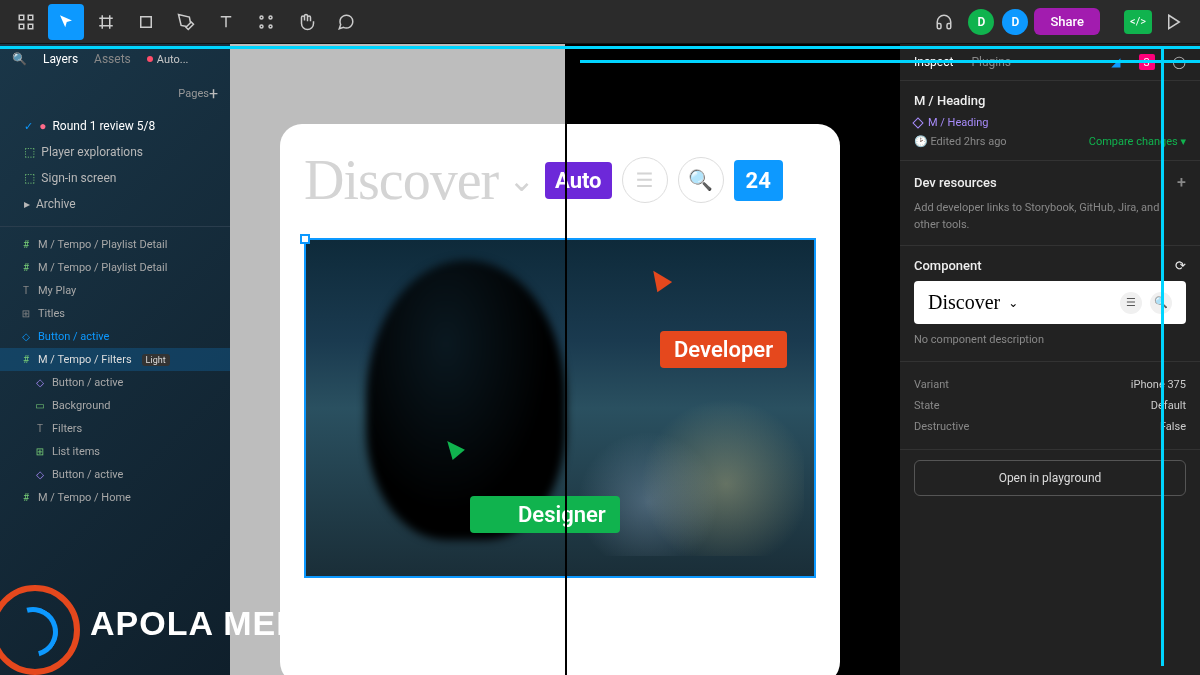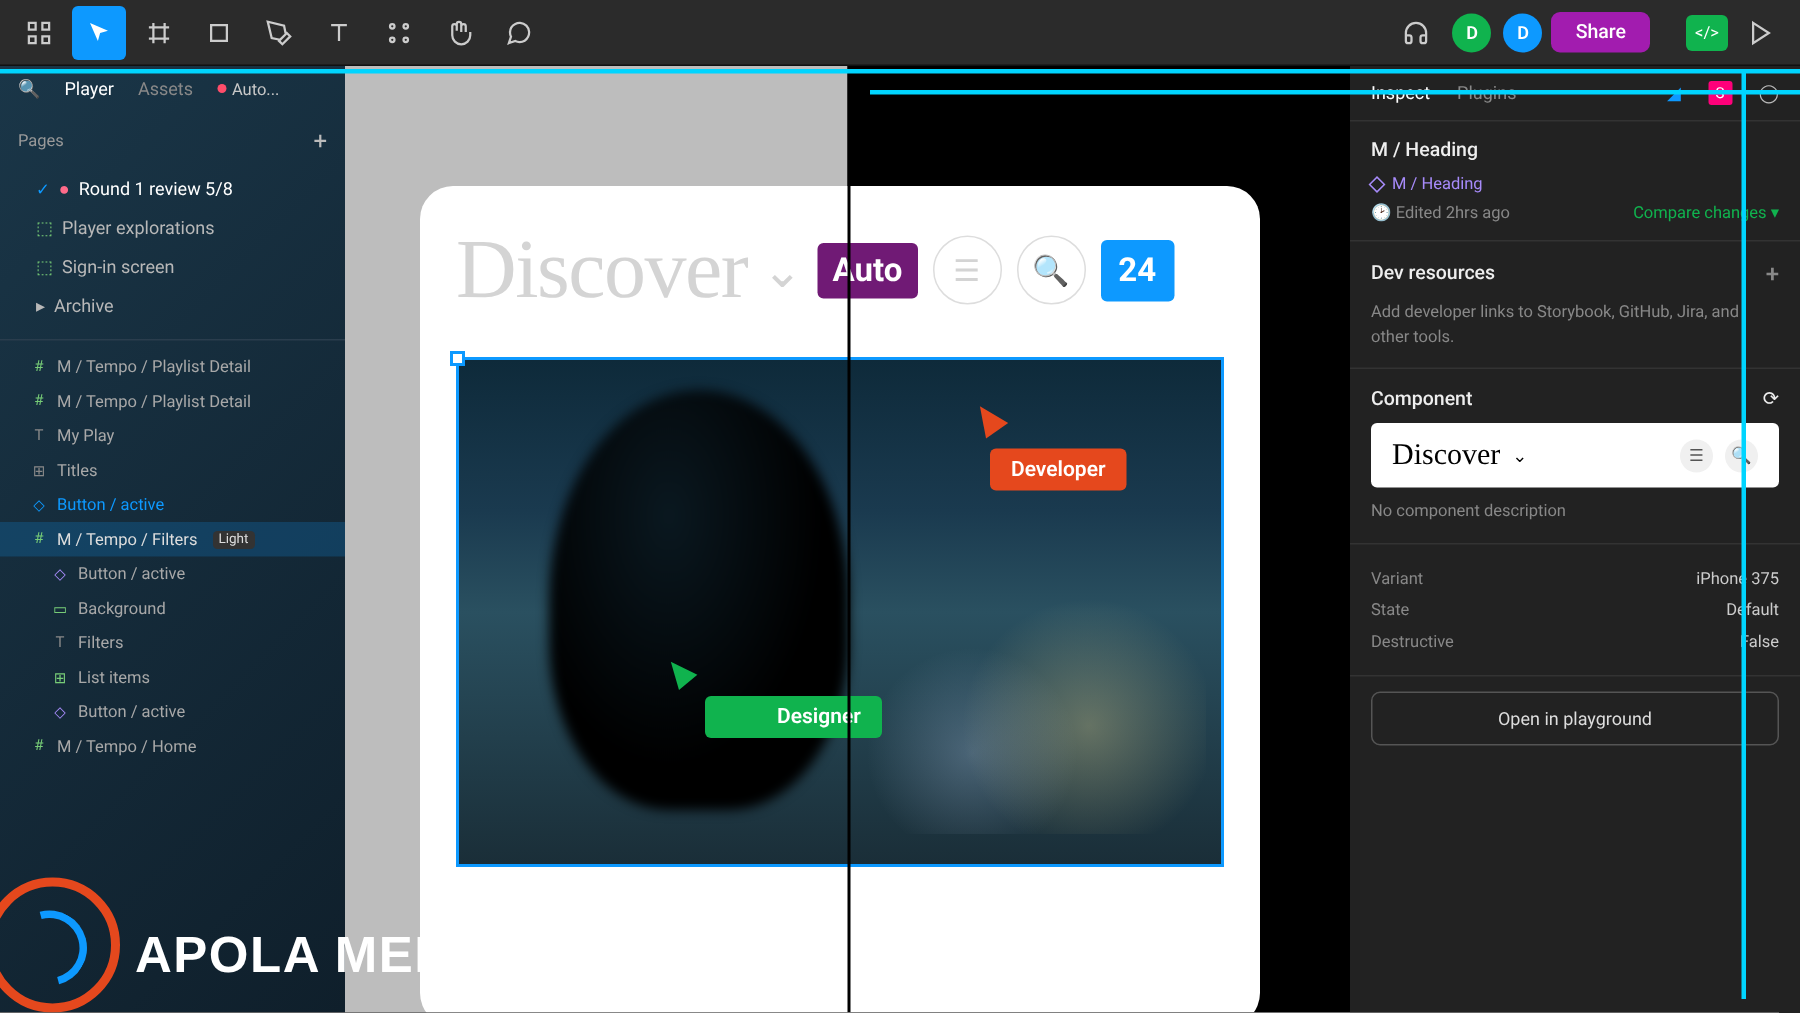--- a/index.html
+++ b/index.html
@@ -179,7 +179,7 @@
     <div class="left">
       <div class="tabs-row">
         <span>🔍</span>
-        <span class="ltab active">Player</span>
+        <span class="ltab active">Layers</span>
         <span class="ltab">Assets</span>
         <span class="rounded-pill">
             <span class="round-dot"></span>

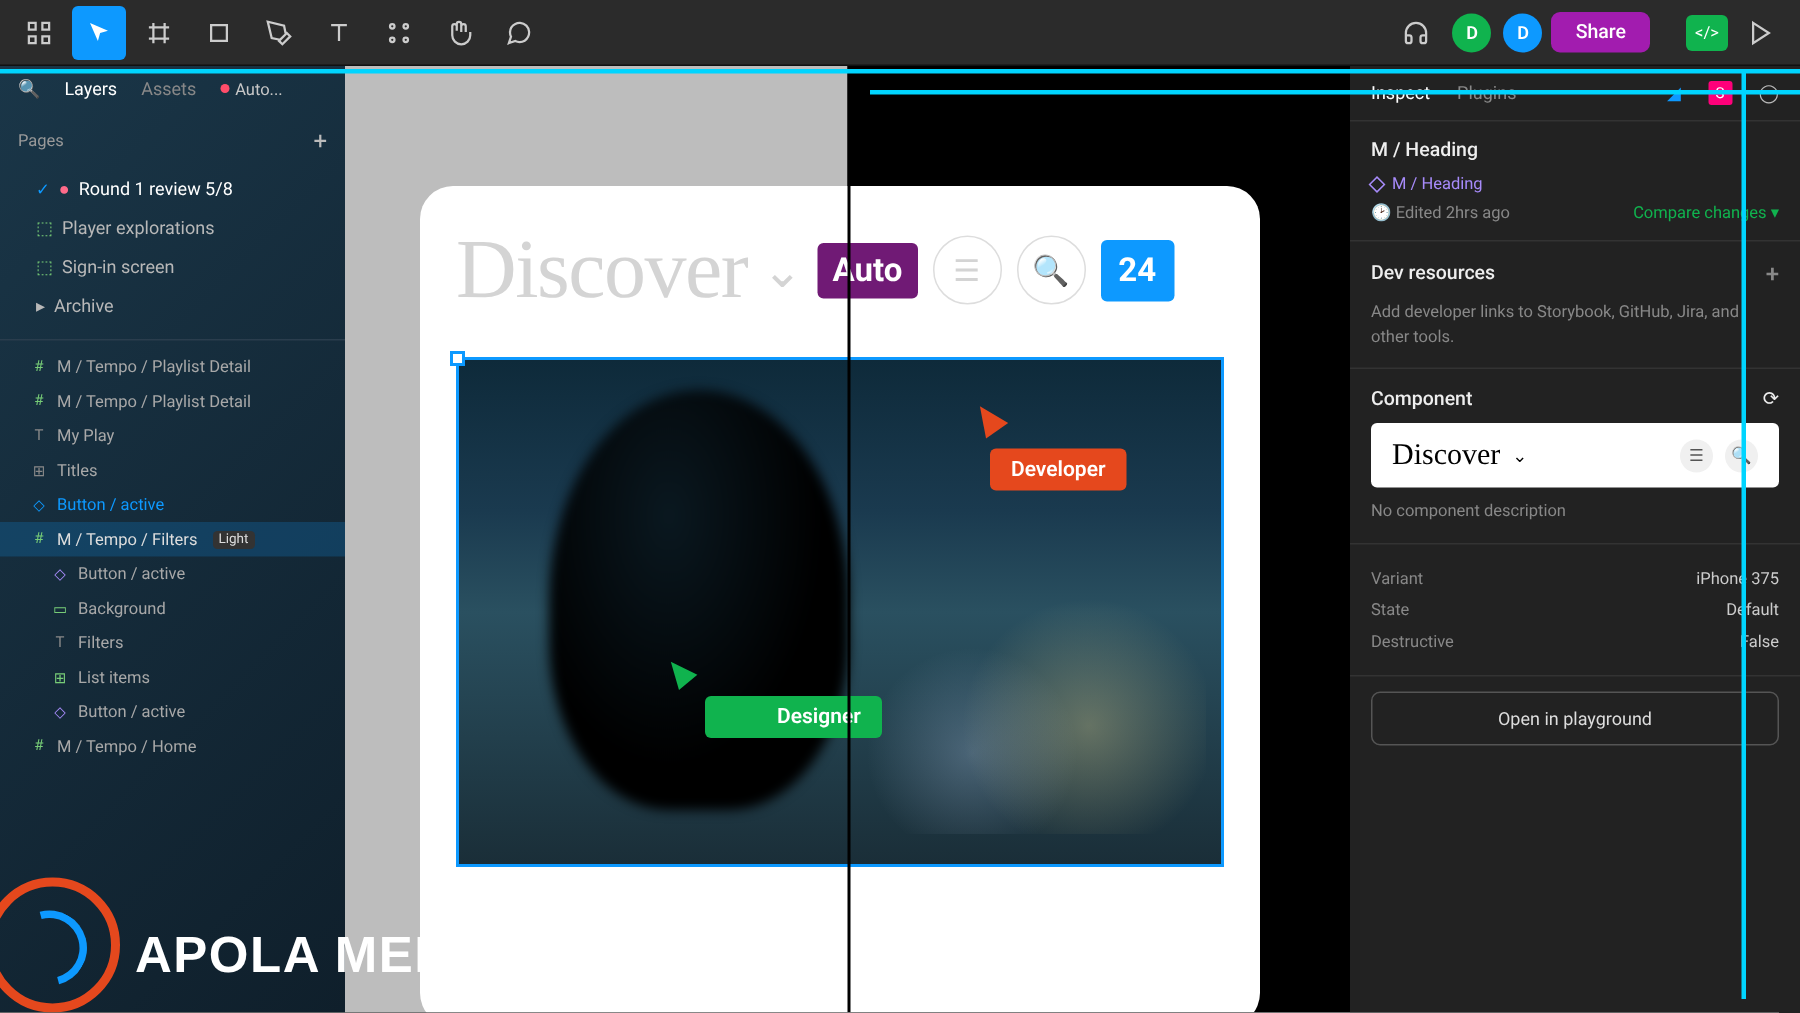--- a/index.html
+++ b/index.html
@@ -28,7 +28,7 @@
 .ltab.active { color:#fff; }
 .rounded-pill { display:flex; align-items:center; gap:4px; font-size:11px; }
 .round-dot { width:6px; height:6px; background:#ff4d6a; border-radius:50%; }
-.pages-head { display:flex; justify-content:space-between; align-items:center; padding:10px 12px; color:#999; font-size:11px; }
+.pages-head { display:flex; justify-content:flex-end; align-items:center; padding:10px 12px; color:#999; font-size:11px; }
 .plus { color:#bbb; font-size:16px; cursor:pointer; }
 .page-item { padding:6px 12px 6px 24px; display:flex; align-items:center; gap:6px; color:#b8b8b8; }
 .page-item.sel { color:#fff; }

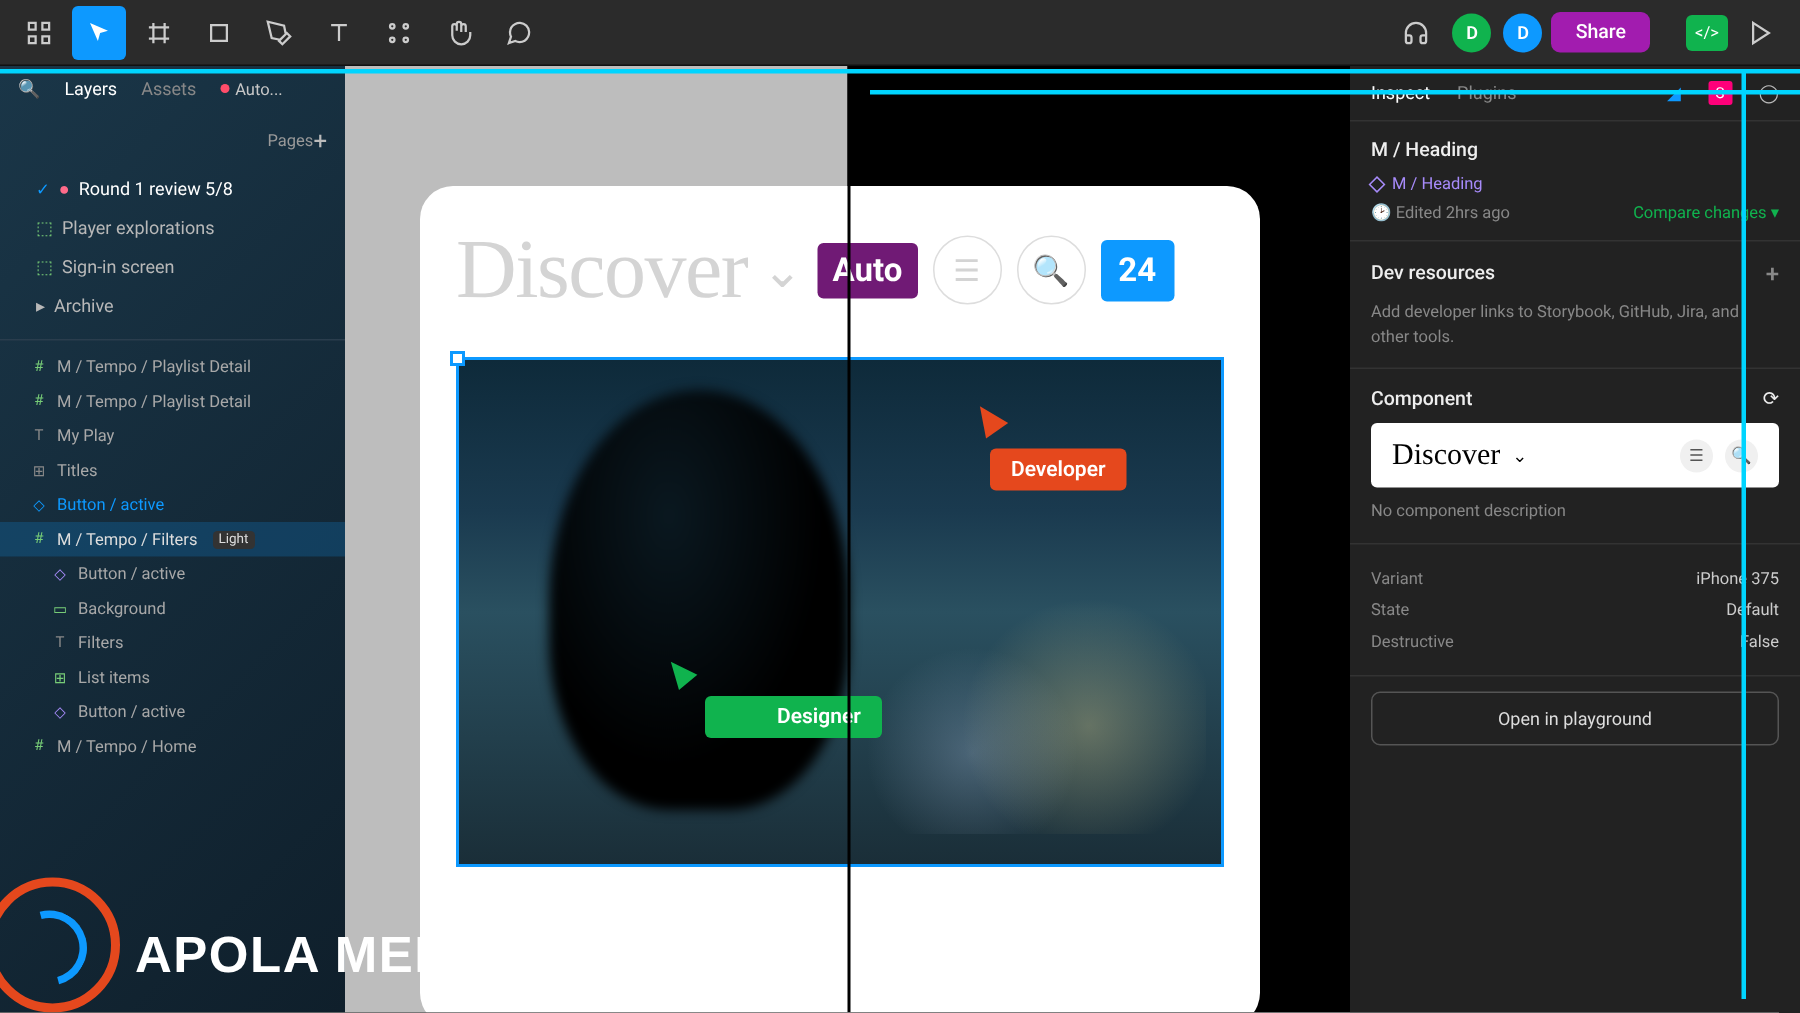--- a/index.html
+++ b/index.html
@@ -49,7 +49,7 @@
 .discover-row { display:flex; align-items:center; gap:10px; padding:24px 24px 16px; }
 .discover-title { font-family:"Times New Roman",Georgia,serif; font-size:56px; font-weight:400; letter-spacing:-1px; }
 .chev { font-size:32px; }
-.auto-pill { background:#701a75; color:#fff; font-weight:700; padding:6px 10px; font-size:22px; border-radius:4px; }
+.auto-pill { background:#6d28d9; color:#fff; font-weight:700; padding:6px 10px; font-size:22px; border-radius:4px; }
 .round-btn { width:46px; height:46px; border-radius:50%; background:#fff; border:1px solid #ddd; display:flex; align-items:center; justify-content:center; font-size:20px; }
 .count-pill { background:#0d99ff; color:#fff; font-weight:700; padding:8px 12px; font-size:22px; border-radius:4px; }
 .hatch-bg { position:absolute; top:76px; right:-40px; width:340px; height:60px; background:repeating-linear-gradient(45deg,#0d99ff 0,#0d99ff 3px,transparent 3px,transparent 12px); z-index:-1; }

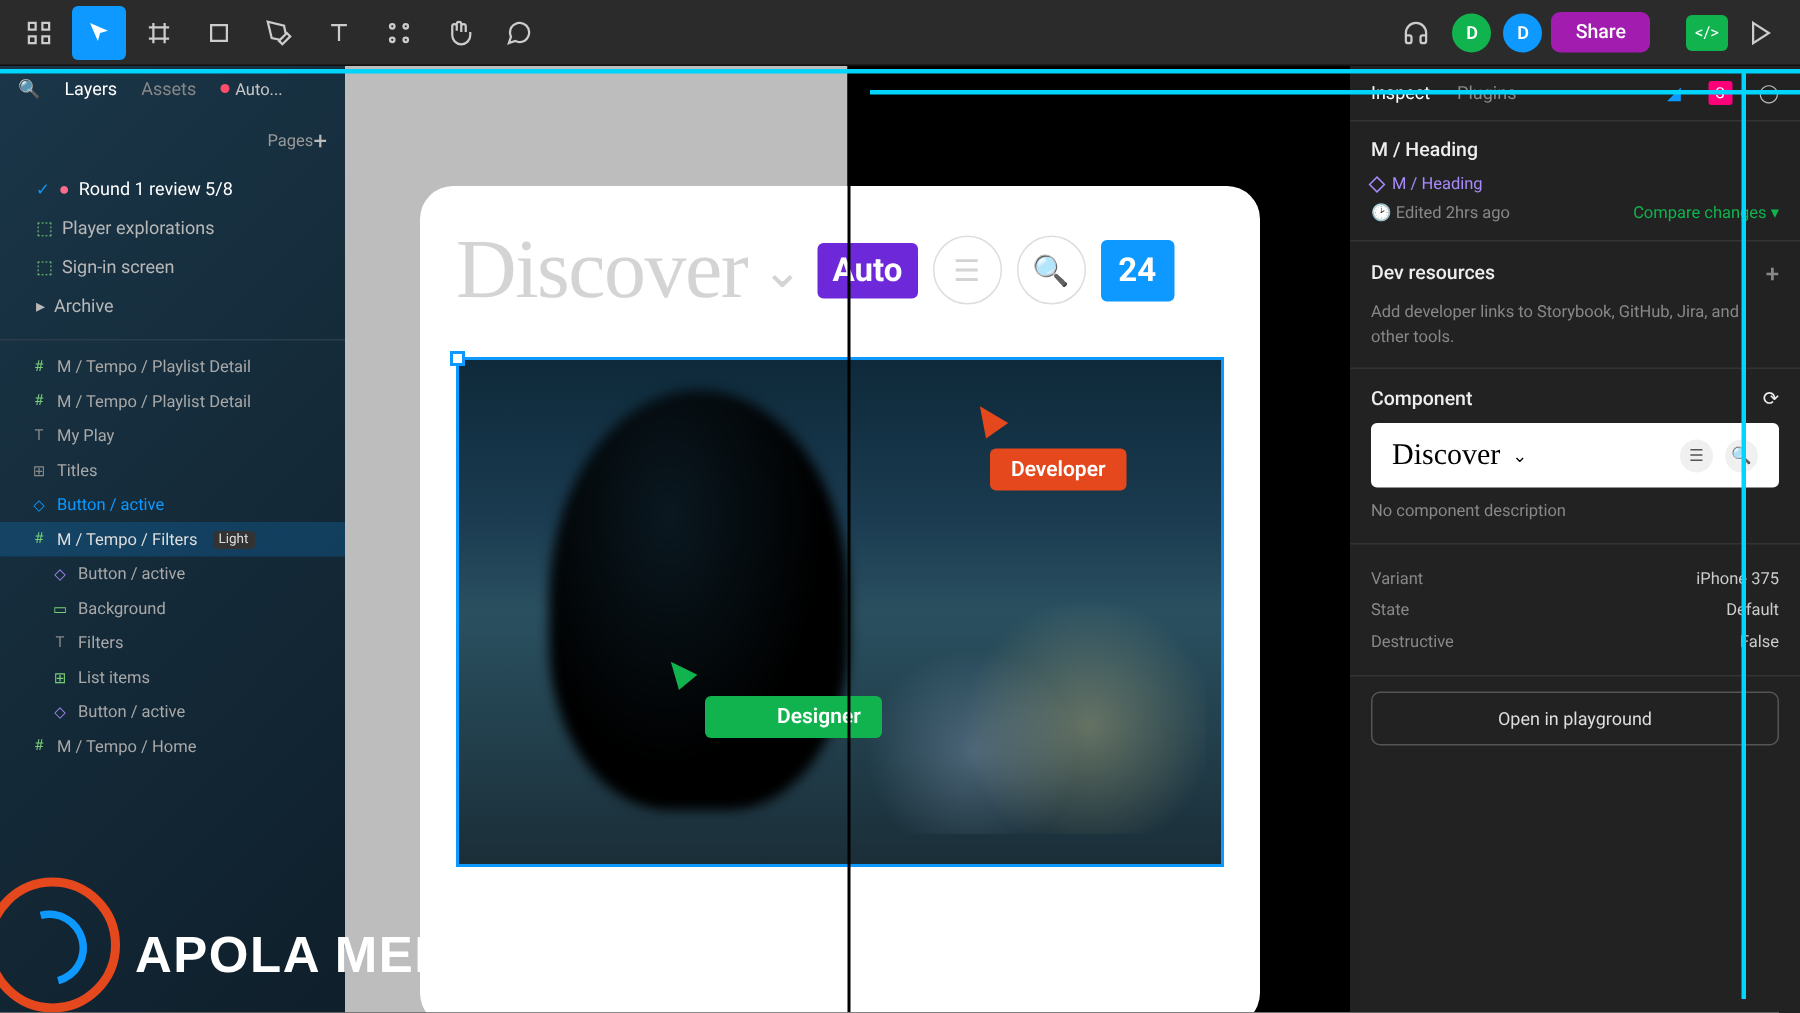--- a/index.html
+++ b/index.html
@@ -57,7 +57,7 @@
 .sel-handle { position:absolute; width:10px; height:10px; background:#fff; border:2px solid #0d99ff; top:-6px; left:-6px; }
 .silhouette { position:absolute; top:20px; left:60px; width:200px; height:280px; background:radial-gradient(ellipse at 40% 30%,#0a1820 0%,#000 60%); border-radius:50% 50% 40% 40%; filter:blur(4px); }
 .city-lights { position:absolute; bottom:20px; right:10px; width:260px; height:180px; background:radial-gradient(circle at 70% 60%,rgba(255,230,150,0.3) 0%,transparent 40%),radial-gradient(circle at 40% 70%,rgba(200,220,255,0.25) 0%,transparent 35%); }
-.cursor-label { position:absolute; padding:6px 14px; font-size:14px; font-weight:600; color:#fff; border-radius:4px; display:flex; align-items:center; }
+.cursor-label { position:absolute; padding:6px 14px; font-size:22px; font-weight:600; color:#fff; border-radius:4px; display:flex; align-items:center;margin-top:32px; }
 .cursor-label.designer { background:#10b34e; top:420px; left:240px;padding-left:48px; }
 .cursor-label.developer { background:#e5481d; top:255px; left:430px; }
 .cursor-arrow { position:absolute; width:0; height:0; }

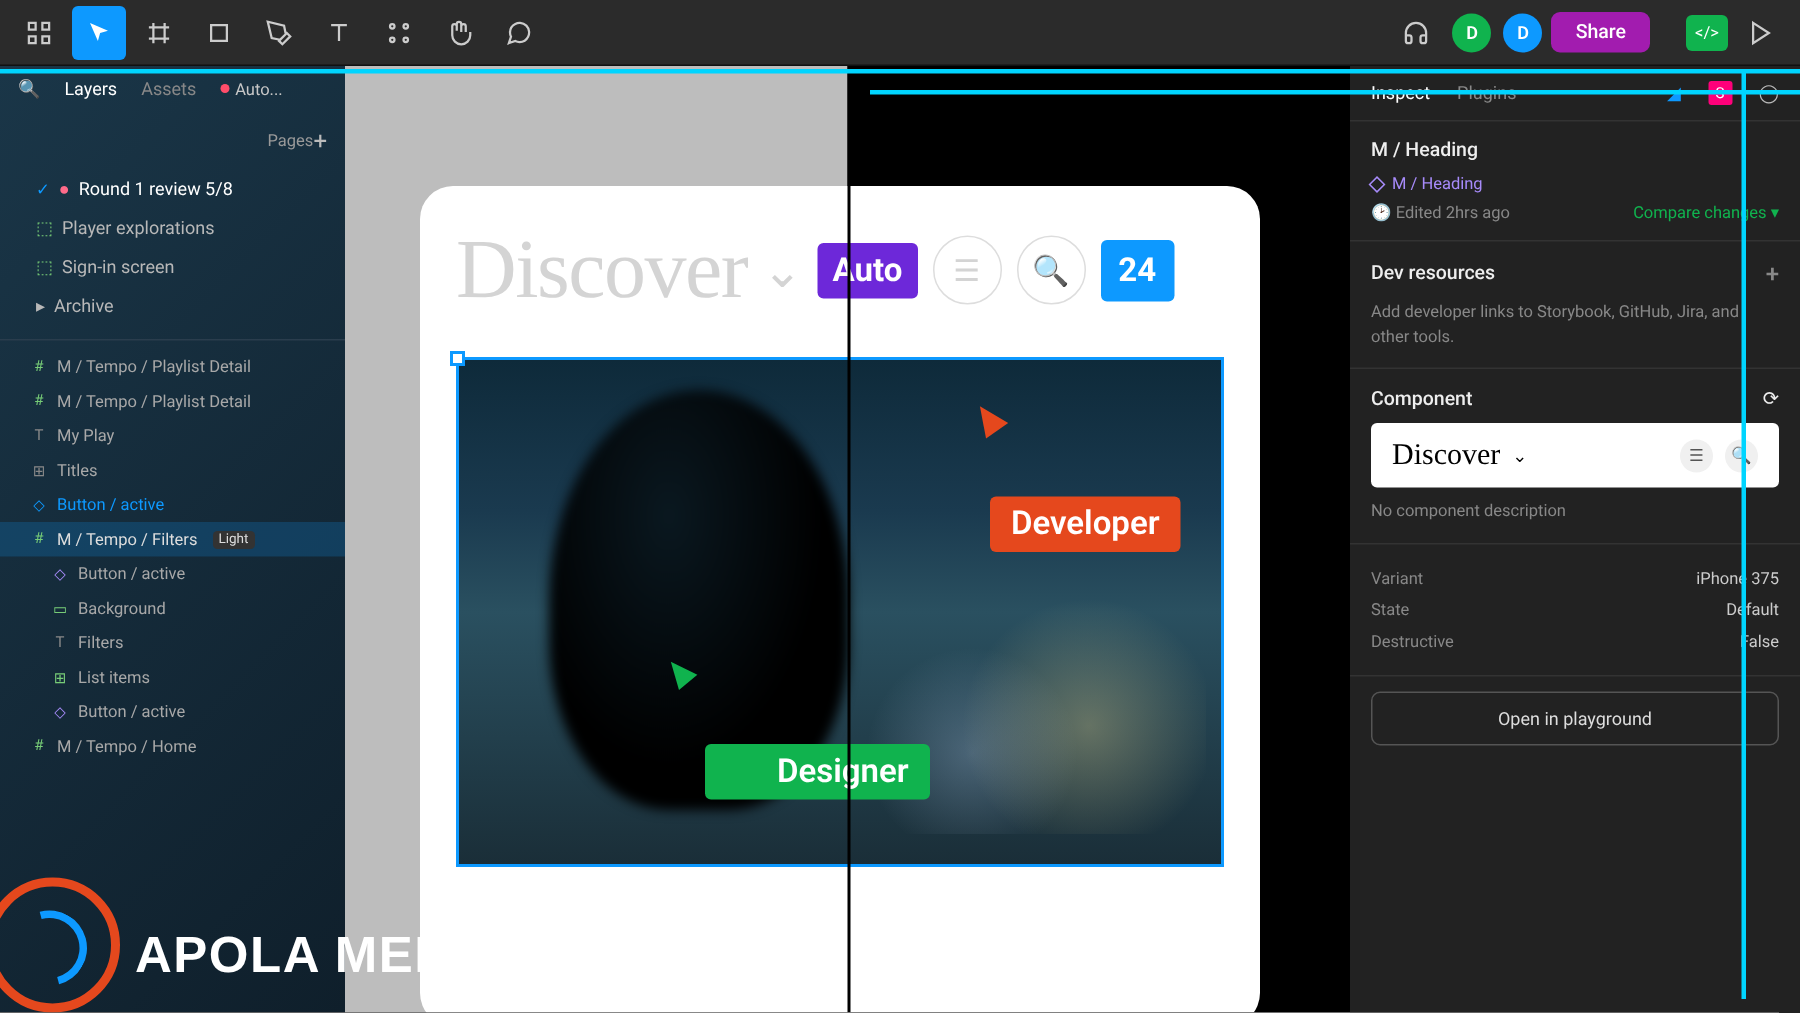--- a/index.html
+++ b/index.html
@@ -93,7 +93,7 @@
 .overlay-line-v { position:absolute; top:46px; right:36px; width:3px; height:620px; background:#00d5ff; z-index:50; }
 
 
-.watermark { position:absolute; bottom:18px; left:90px; color:#fff; font-size:34px; font-weight:800; font-family:Impact,Arial Black,sans-serif; letter-spacing:1px; z-index:60; }
+.watermark { position:absolute; bottom:32px; left:90px; color:#fff; font-size:34px; font-weight:800; font-family:Impact,Arial Black,sans-serif; letter-spacing:1px; z-index:60; }
 .wm-circle { position:absolute; bottom:0; left:-10px; width:90px; height:90px; border:6px solid #e5481d; border-radius:50%; z-index:59; }
 .wm-inner { position:absolute; bottom:18px; left:8px; width:50px; height:50px; border:5px solid #0d99ff; border-left-color:transparent; border-bottom-color:transparent; border-radius:50%; transform:rotate(30deg); z-index:59; }
 

